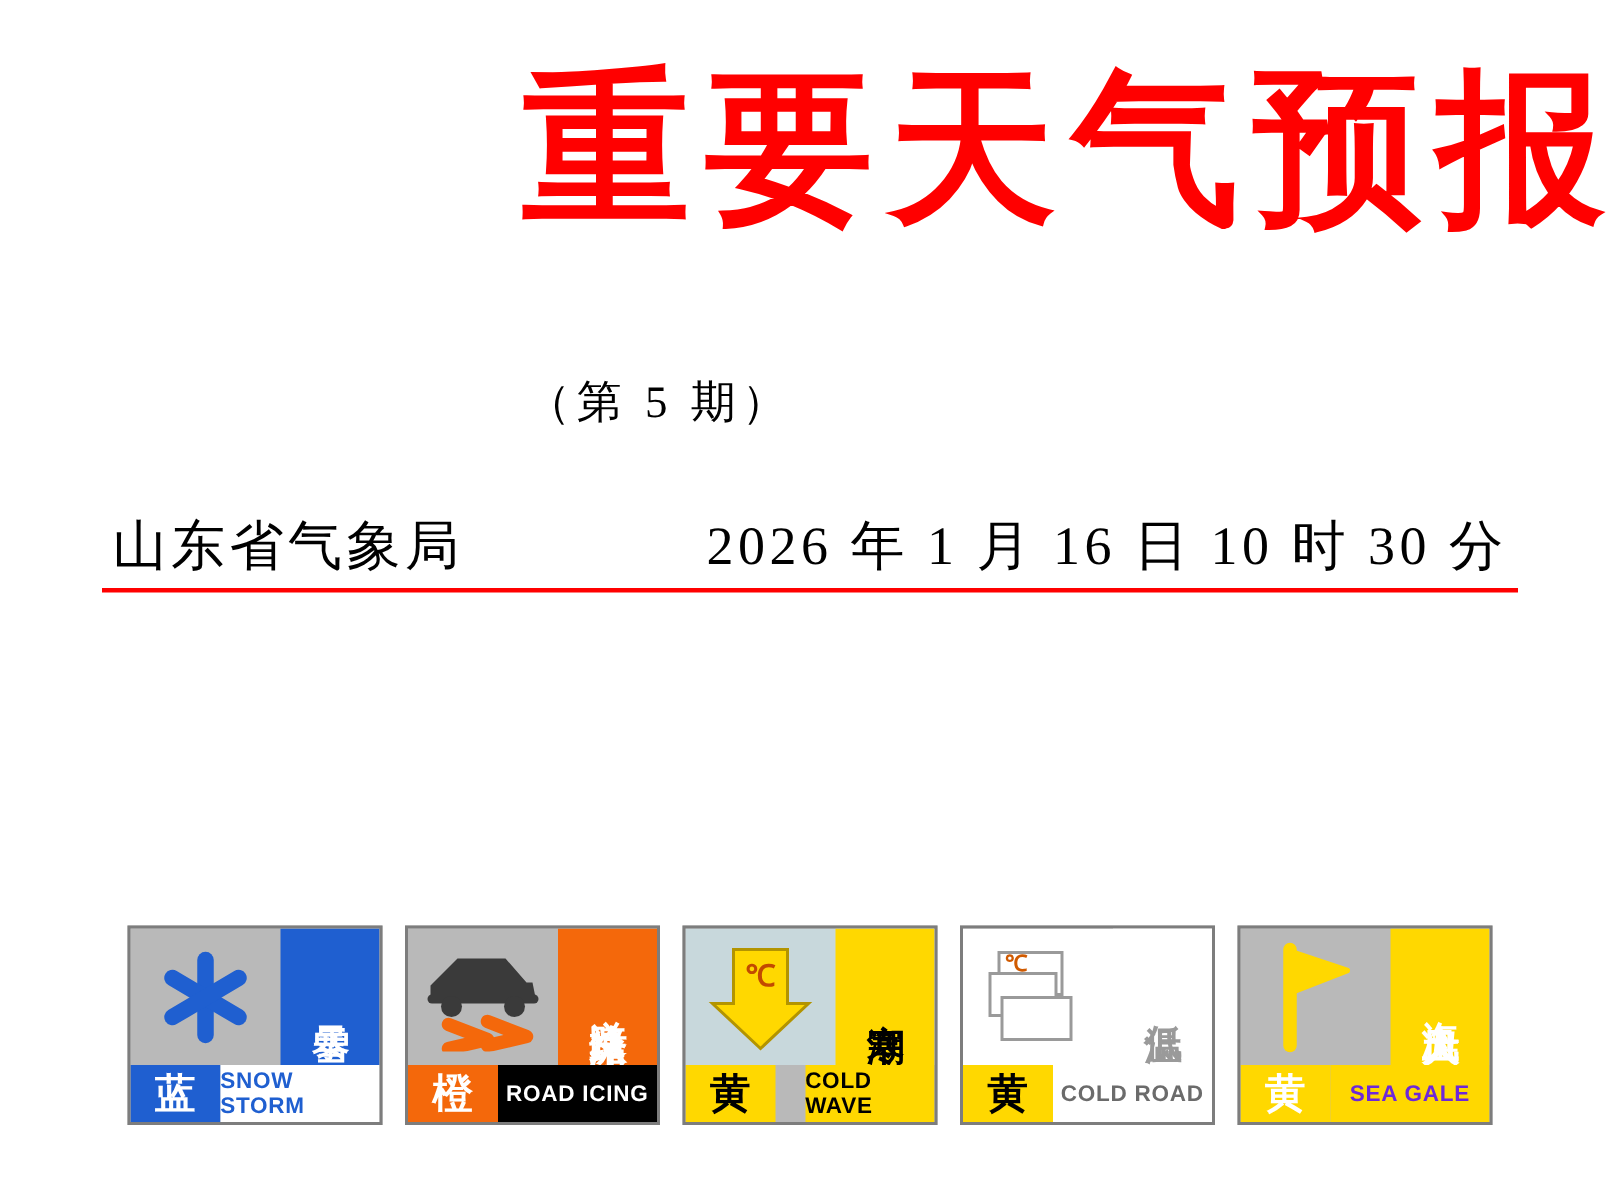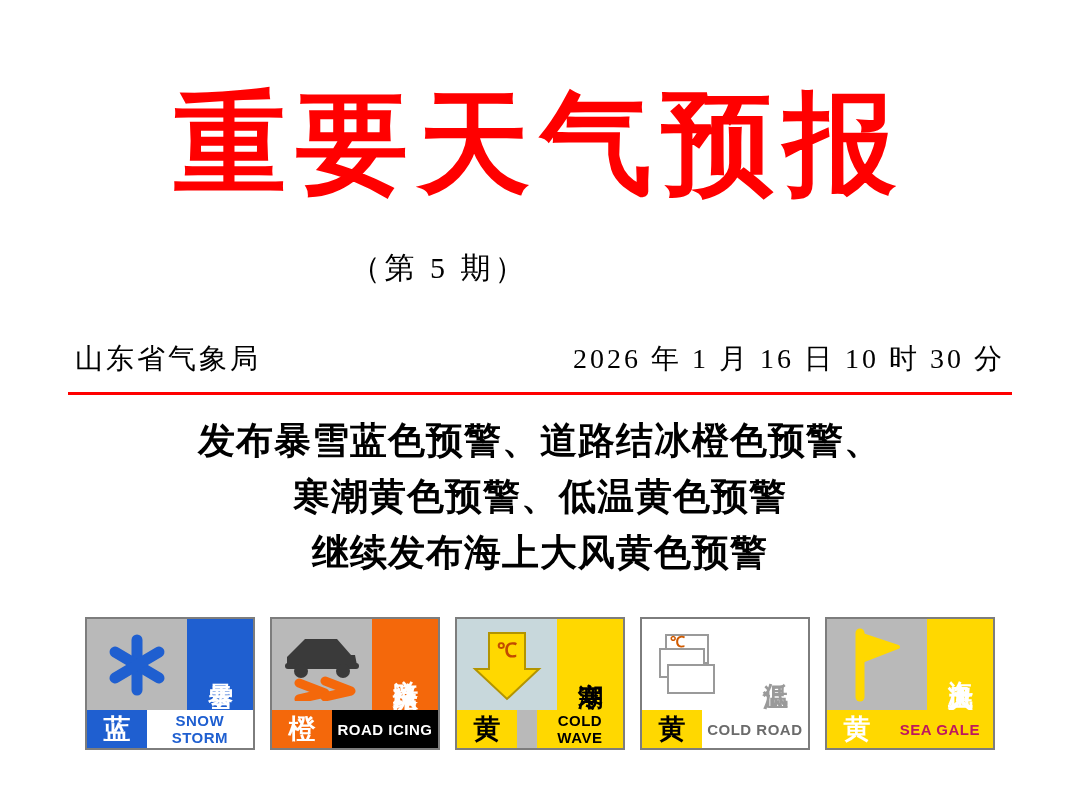--- a/index.html
+++ b/index.html
@@ -26,7 +26,7 @@
     top: 32px;
     left: 0;
     width: 1080px;
-    text-align: center;
+    text-align: right;
     color: #ff0000;
     font-family: "DejaVu Serif", "Liberation Serif", serif;
     font-weight: bold;
@@ -34,7 +34,6 @@
     letter-spacing: 10px;
     line-height: 1.2;
     white-space: nowrap;
-    margin-top: 44px;
   }
 
   .issue-line {

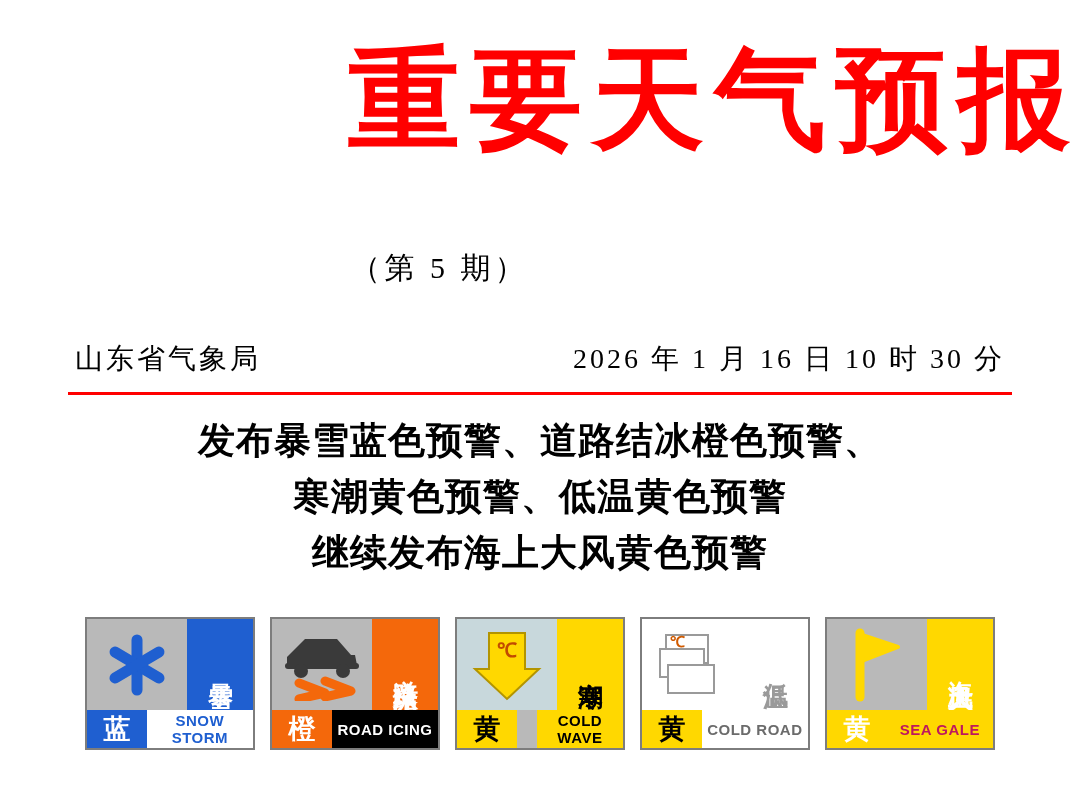--- a/index.html
+++ b/index.html
@@ -58,7 +58,7 @@
     justify-content: space-between;
     align-items: flex-end;
     color: #000;
-    font-size: 28px;
+    font-size: 36px;
     letter-spacing: 3px;
   }
   .meta-row .org { text-align: left; }

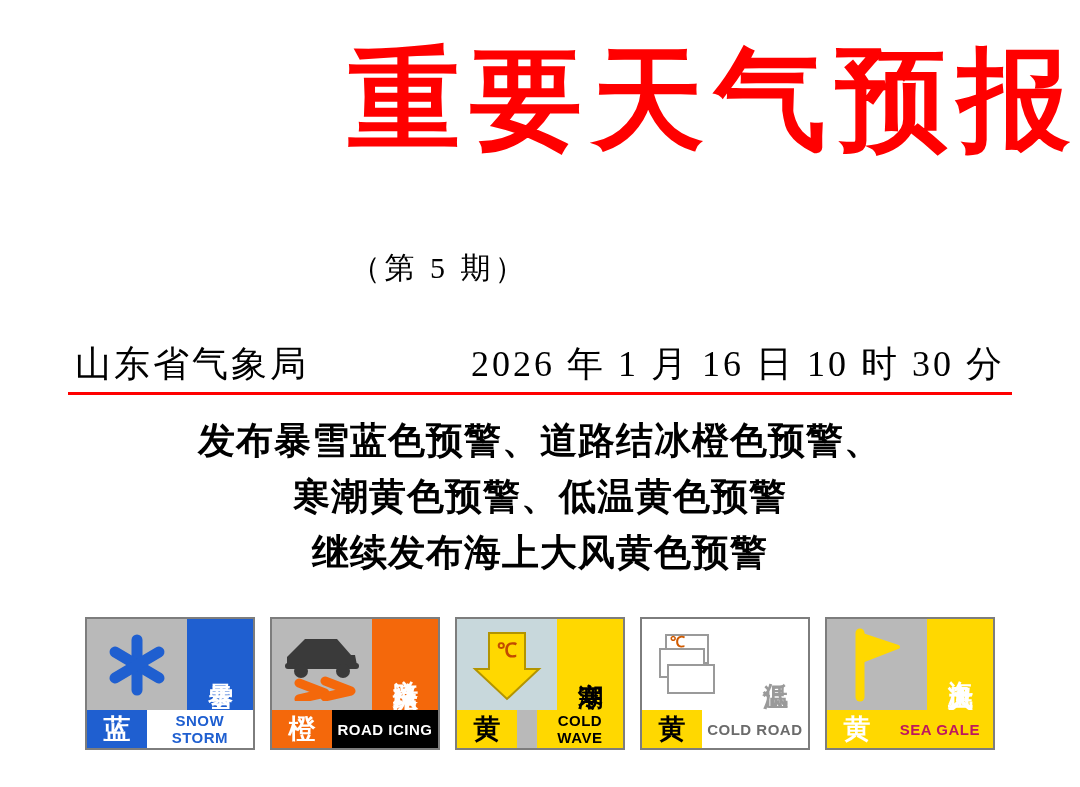--- a/index.html
+++ b/index.html
@@ -208,11 +208,6 @@
 
   <div class="red-rule"></div>
 
-  <div class="headline">
-    <div>发布暴雪蓝色预警、道路结冰橙色预警、</div>
-    <div>寒潮黄色预警、低温黄色预警</div>
-    <div>继续发布海上大风黄色预警</div>
-  </div>
 
   <div class="icons-row">
 

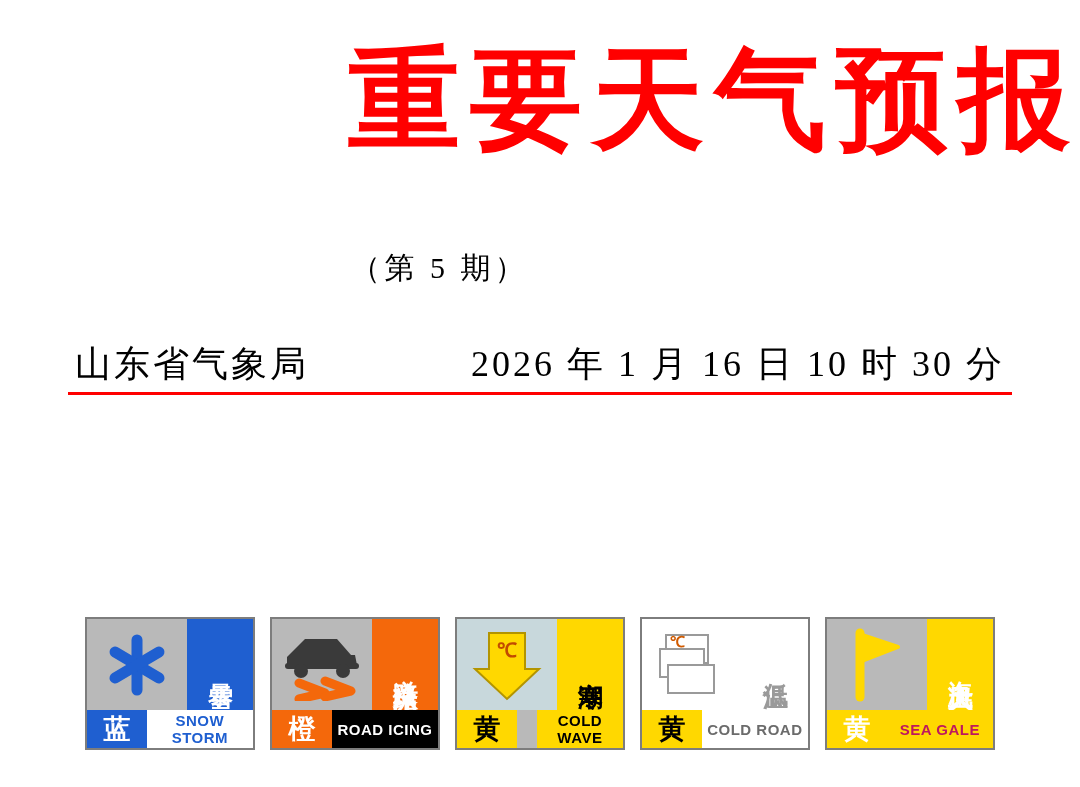--- a/index.html
+++ b/index.html
@@ -157,7 +157,6 @@
     font-weight: bold;
     font-size: 15px;
     letter-spacing: 0.5px;
-    text-align: center;
   }
 
   

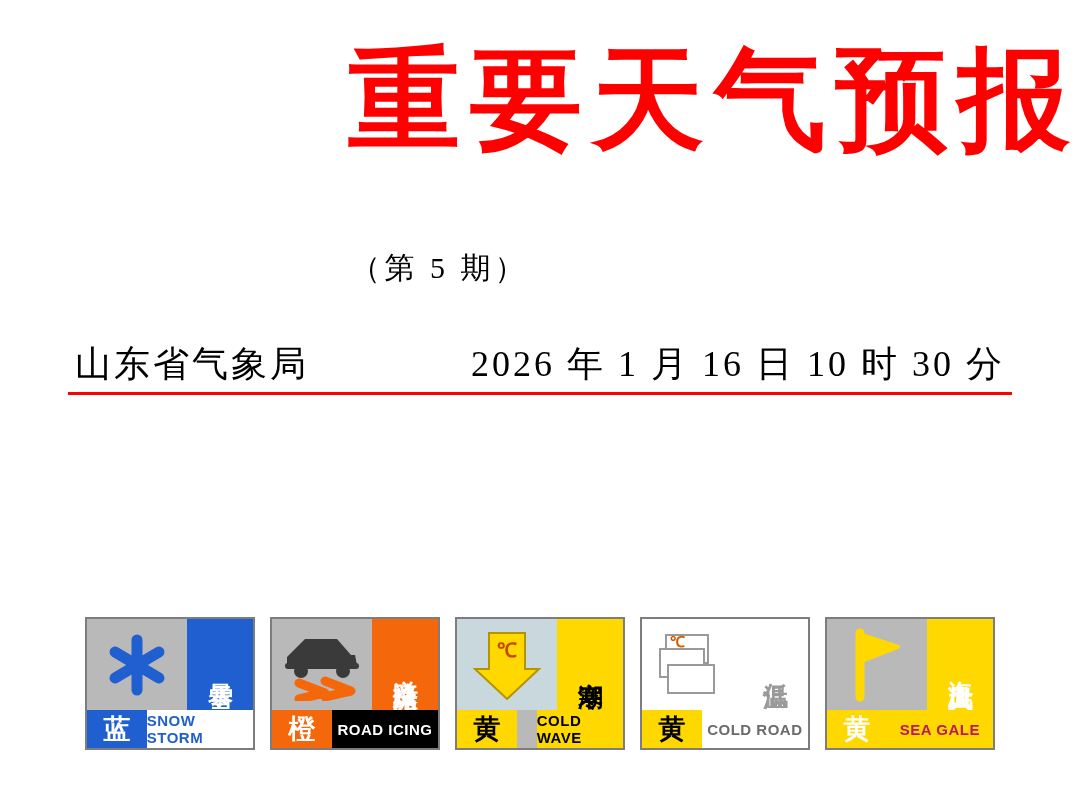--- a/index.html
+++ b/index.html
@@ -187,7 +187,7 @@
   .c5 .icon-top { background: #b9b9b9; }
   .c5 .label-box { background: #ffd800; color: #ffffff; -webkit-text-stroke: 0; }
   .c5 .level-box { background: #ffd800; color: #ffffff; }
-  .c5 .en-box { background: #ffd800; color: #be185d; }
+  .c5 .en-box { background: #ffd800; color: #6d28d9; }
 
   .snow-svg, .car-svg, .arrow-svg, .sheet-svg, .flag-svg { display: block; }
 </style>

